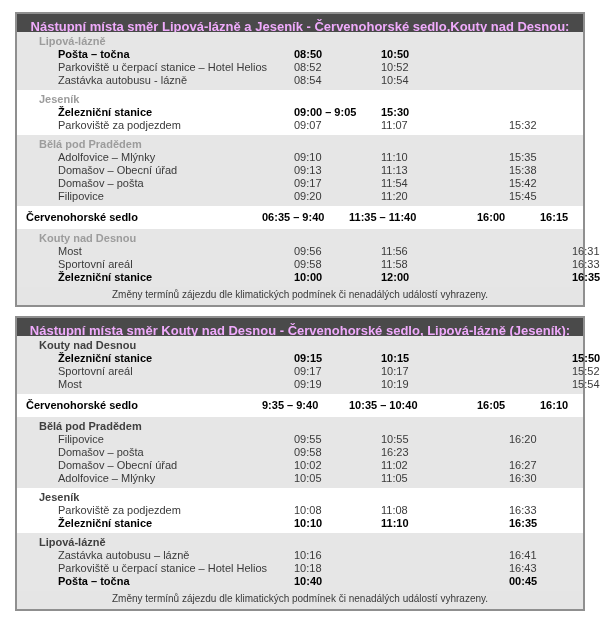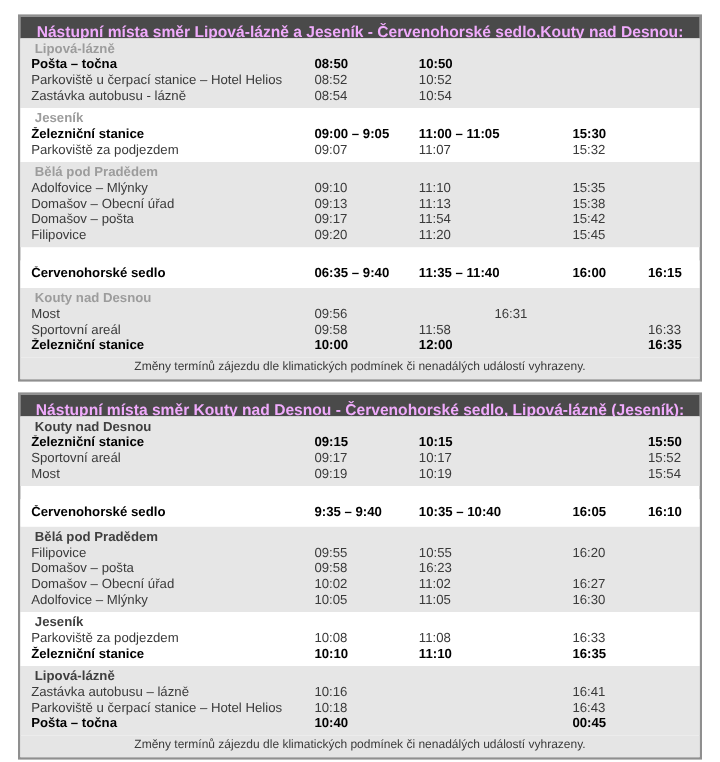--- a/index.html
+++ b/index.html
@@ -33,7 +33,7 @@
   .sec-heading {
     font-weight: bold;
     line-height: 13px;
-    padding-left: 12px;
+    padding-left: 22px;
     white-space: nowrap;
   }
   .h-muted .sec-heading { color: var(--heading-muted, #9c9c9c); }

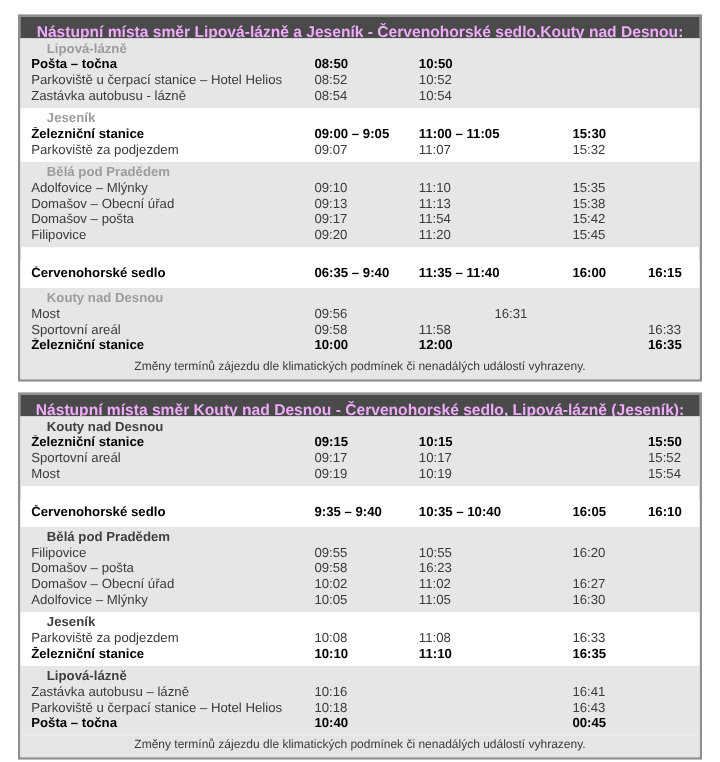--- a/index.html
+++ b/index.html
@@ -39,7 +39,7 @@
   .h-muted .sec-heading { color: var(--heading-muted, #9c9c9c); }
   .h-dark  .sec-heading { color: var(--heading-dark, #3f3f3f); }
 
-  .row { display: flex; line-height: 13px; white-space: nowrap; }
+  .row { display: flex; line-height: 13px; white-space: nowrap; padding-left: 32px; }
   .row.bold { font-weight: bold; color: #000000; }
   .stop { width: 236px; padding-left: 9px; flex: none; overflow: hidden; }
   .t { flex: none; }

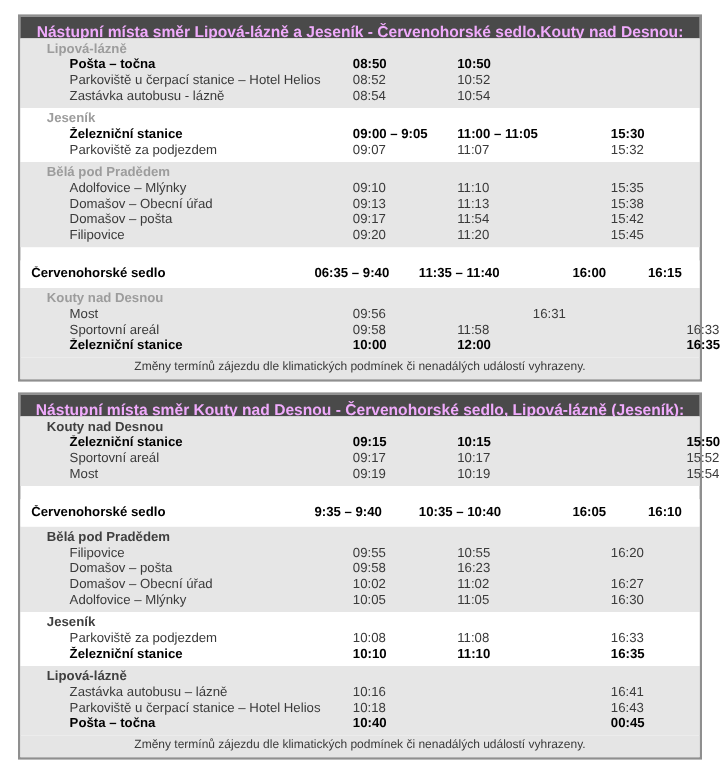--- a/index.html
+++ b/index.html
@@ -97,7 +97,6 @@
           <div class="row bold">
             <span class="stop">Železniční stanice</span>
             <span class="t c1">09:00 – 9:05</span>
-            <span class="t c2">11:00 – 11:05</span>
             <span class="t c3">15:30</span>
             <span class="t c4"></span>
           </div>

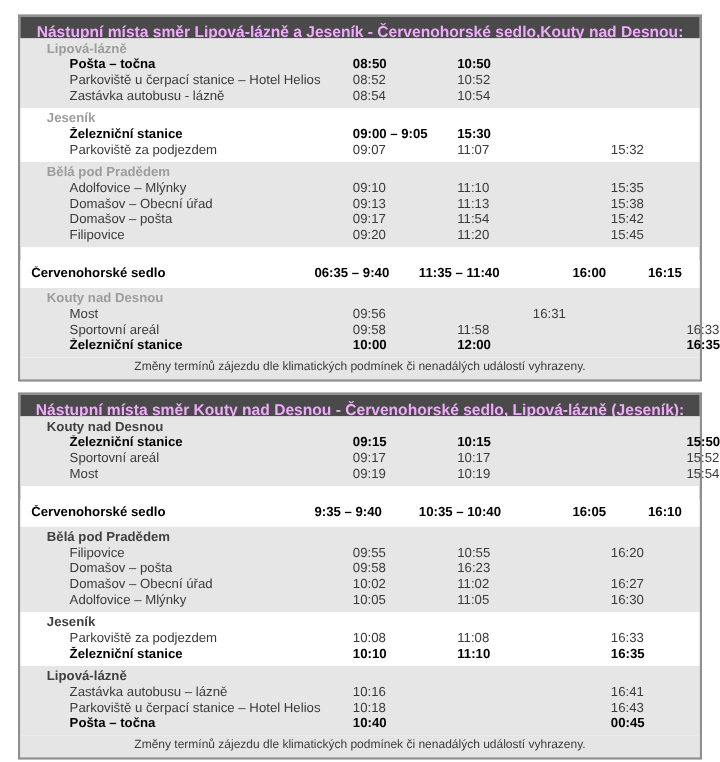--- a/index.html
+++ b/index.html
@@ -48,7 +48,7 @@
   .c3 { width: 63px; }
   .c4 { flex: 1 1 auto; }
 
-  .section.highlight { padding: 0; margin-top: 11px; }
+  .section.highlight { padding: 0; }
   .section.highlight .row { padding: 5px 0; }
 
   .footnote {

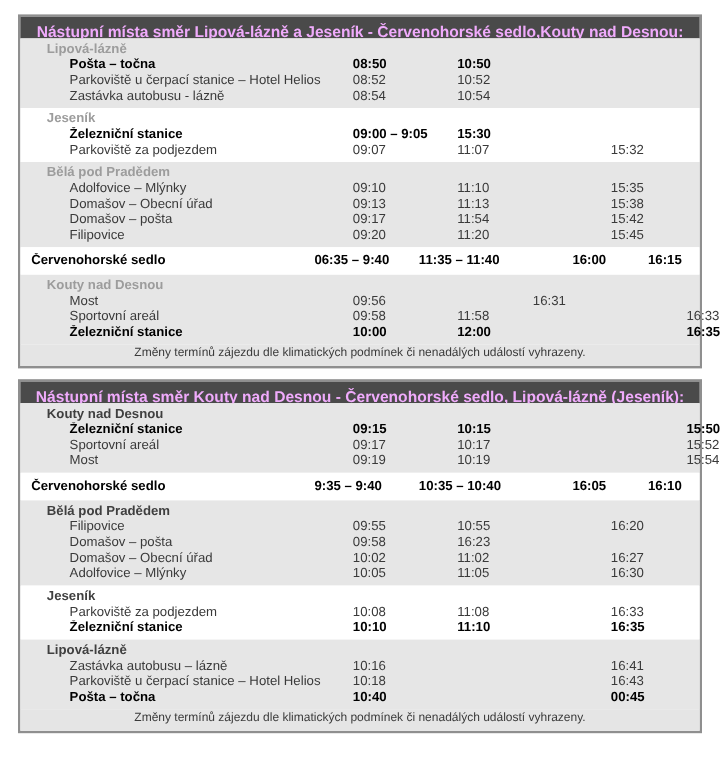--- a/index.html
+++ b/index.html
@@ -153,6 +153,7 @@
           <div class="row">
             <span class="stop">Most</span>
             <span class="t c1">09:56</span>
+            <span class="t c2">11:56</span>
             <span class="t c3"></span>
             <span class="t c4">16:31</span>
           </div>

